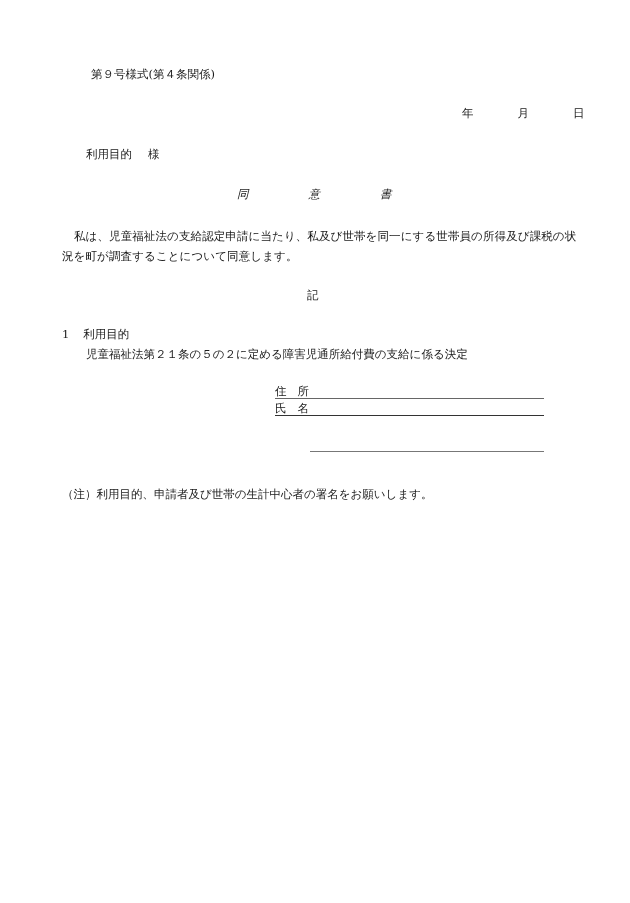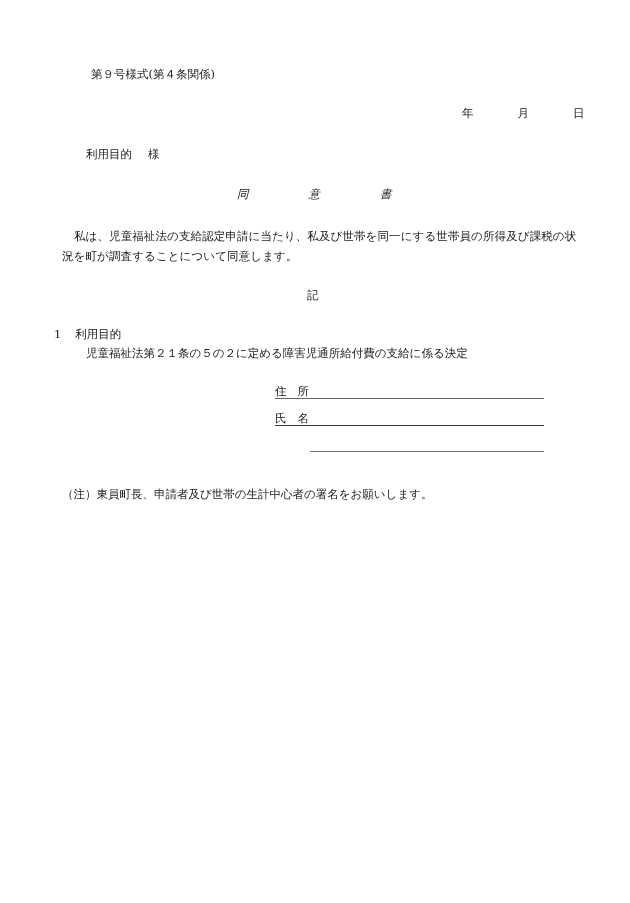--- a/index.html
+++ b/index.html
@@ -20,7 +20,7 @@
     .title .gap { width: 60px; }
     .body-text { left: 62px; top: 227px; width: 515px; white-space: normal; line-height: 20px; text-indent: 12px; letter-spacing: 0.1px; font-family: Liberation Mono, monospace; }
     .ki { left: 307px; top: 288px; }
-    .purpose-head { left: 54px; top: 327px; }
+    .purpose-head { left: 62px; top: 327px; }
     .purpose-head .gap { display: inline-block; width: 14px; }
     .purpose-body { left: 86px; top: 347px; font-family: Liberation Mono, monospace; }
     .sig-row { position: absolute; left: 275px; width: 269px; height: 16px; border-bottom: 1px solid #333; }

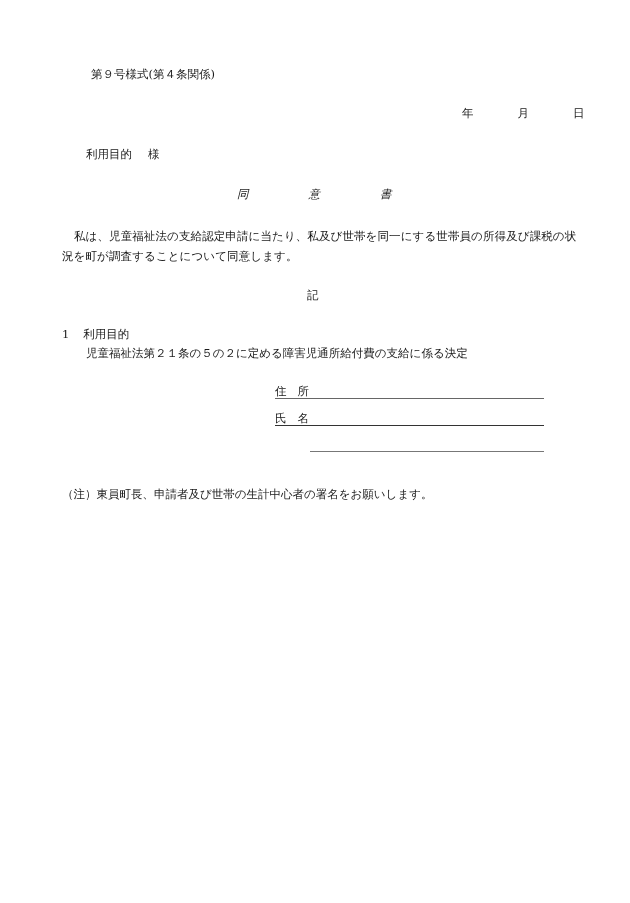--- a/index.html
+++ b/index.html
@@ -22,7 +22,7 @@
     .ki { left: 307px; top: 288px; }
     .purpose-head { left: 62px; top: 327px; }
     .purpose-head .gap { display: inline-block; width: 14px; }
-    .purpose-body { left: 86px; top: 347px; font-family: Liberation Mono, monospace; }
+    .purpose-body { left: 86px; top: 347px; }
     .sig-row { position: absolute; left: 275px; width: 269px; height: 16px; border-bottom: 1px solid #333; }
     .sig-row .lbl { position: absolute; left: 0; bottom: 0; line-height: 14px; margin-top: 44px; }
     .sig-row .lbl .gap { display: inline-block; width: 11px; }

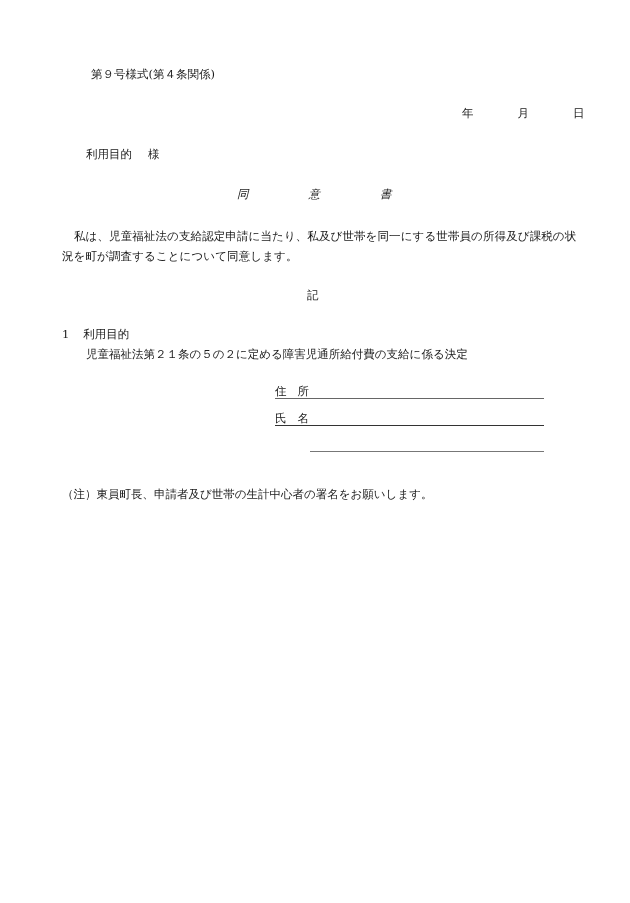--- a/index.html
+++ b/index.html
@@ -27,7 +27,7 @@
     .sig-row .lbl { position: absolute; left: 0; bottom: 0; line-height: 14px; margin-top: 44px; }
     .sig-row .lbl .gap { display: inline-block; width: 11px; }
     .sig-address { top: 382px; border-bottom-color: #666; }
-    .sig-name { top: 409px; }
+    .sig-name { top: 399px; }
     .sig-extra { position: absolute; left: 310px; top: 451px; width: 234px; height: 0; border-top: 1px solid #777; }
     .note { left: 62px; top: 487px; }
   </style>

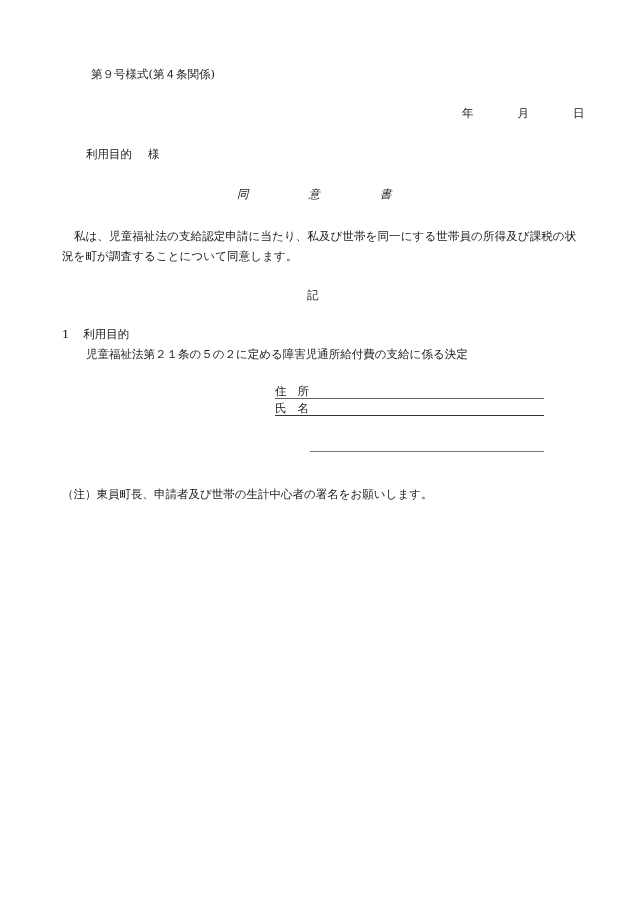--- a/index.html
+++ b/index.html
@@ -72,6 +72,6 @@
 
 <div class="sig-extra"></div>
 
-<div class="abs note">（注）東員町長、申請者及び世帯の生計中心者の署名をお願いします。</div>
+<div class="abs note">（注）利用目的、申請者及び世帯の生計中心者の署名をお願いします。</div>
 
 </body></html>

